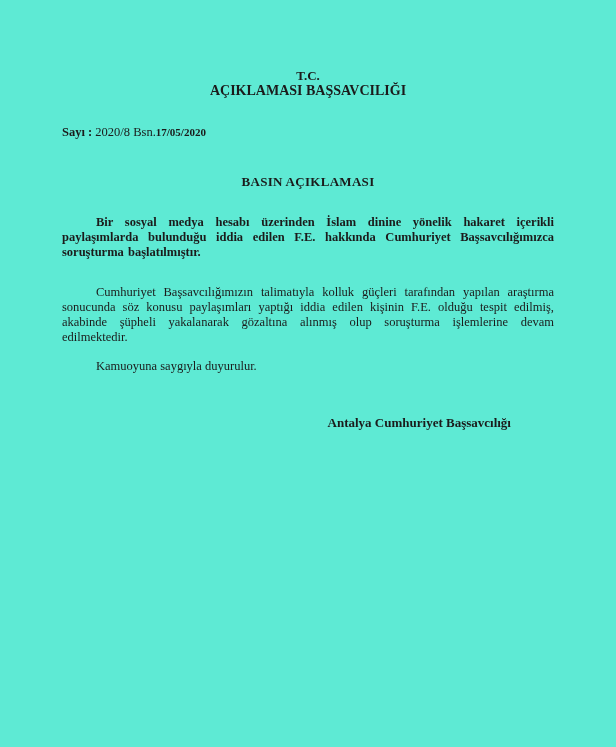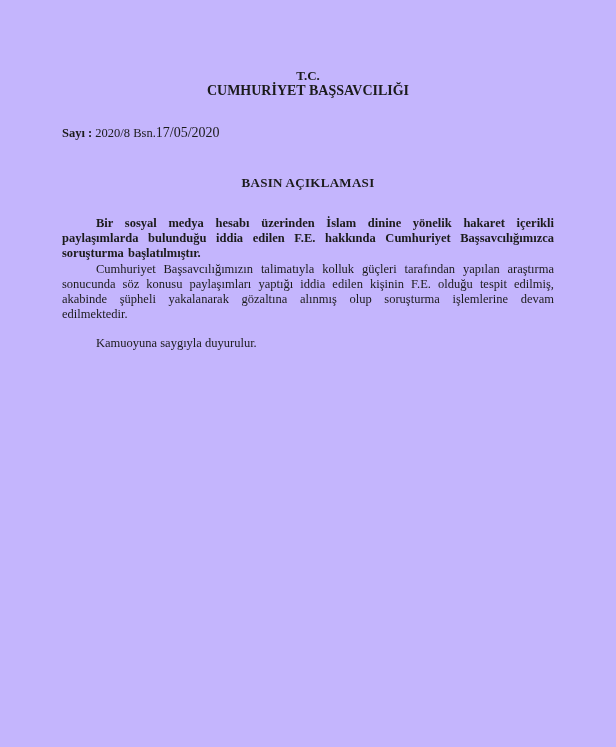--- a/index.html
+++ b/index.html
@@ -11,7 +11,7 @@
     position: relative;
     width: 616px;
     height: 747px;
-    background: #c4b5fd;
+    background: #5eead4;
     color: #1b1b1b;
     font-family: "Liberation Serif", "DejaVu Serif", serif;
     font-size: 12.5px;

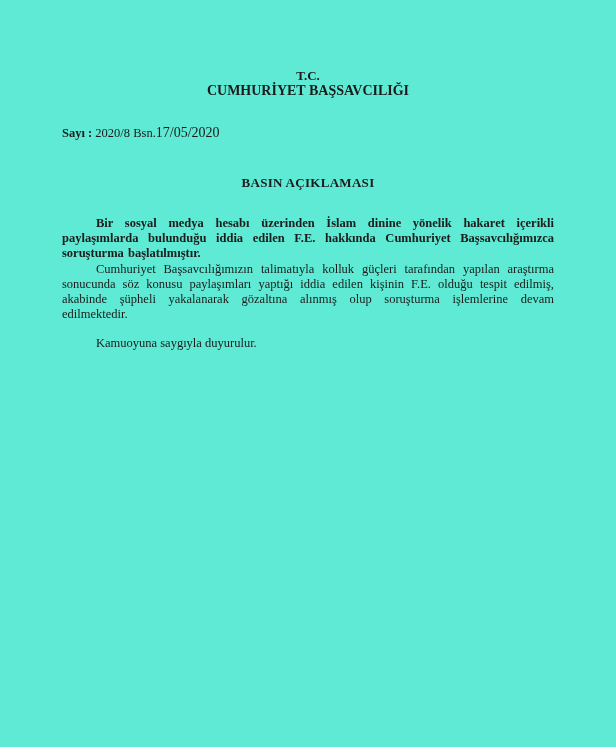--- a/index.html
+++ b/index.html
@@ -75,7 +75,7 @@
 
   <header class="letterhead">
     <div class="lh-line">T.C.</div>
-    <div class="lh-line lh-line-3">CUMHURİYET BAŞSAVCILIĞI</div>
+    <div class="lh-line lh-line-3">AÇIKLAMASI BAŞSAVCILIĞI</div>
   </header>
 
   <div class="meta-row">

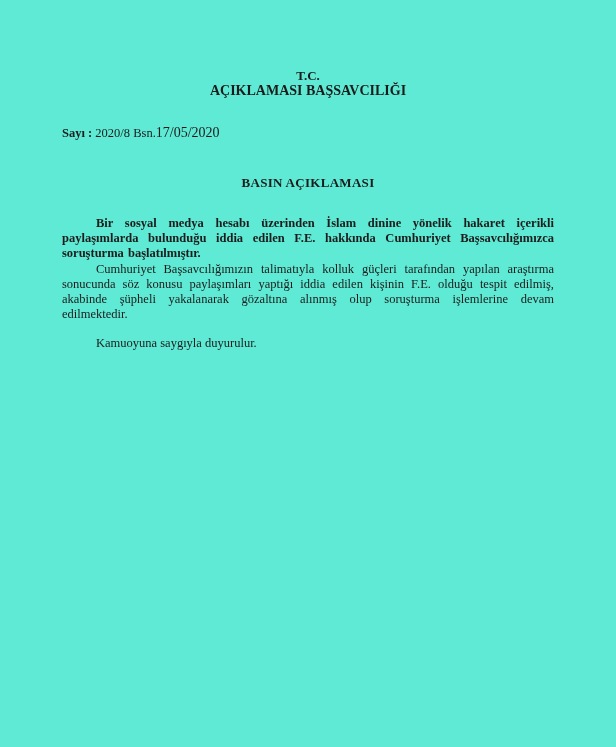--- a/index.html
+++ b/index.html
@@ -36,7 +36,7 @@
   .meta-left { font-size: 12.5px; }
   .meta-label { font-weight: bold; }
   .meta-value { font-weight: normal; }
-  .meta-date { font-weight: normal; font-size: 14px; }
+  .meta-date { font-weight: bold; font-size: 11px; }
   .doc-title {
     margin: 34px 0 0 0;
     text-align: center;

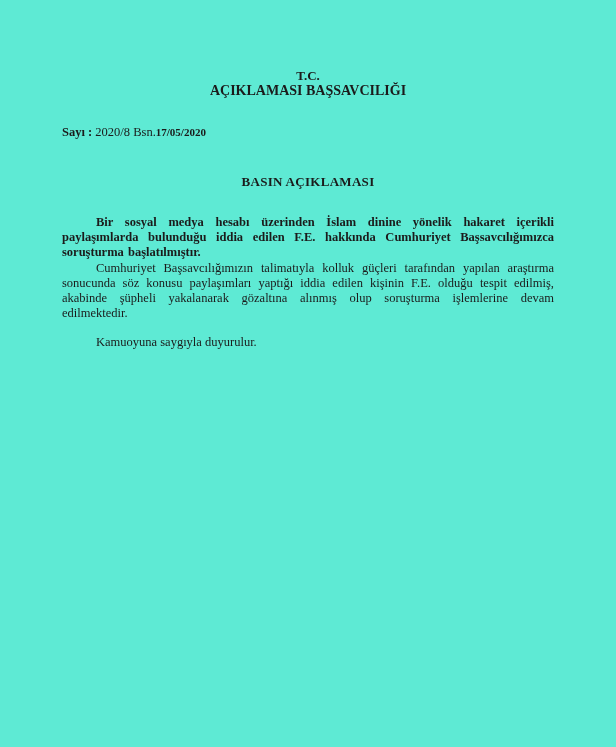--- a/index.html
+++ b/index.html
@@ -53,7 +53,7 @@
     word-spacing: 1px;
   }
   .par-1 { margin-top: 26px; font-weight: bold; }
-  .par-2 { margin-top: 2px; }
+  .par-2 { margin-top: 26px; }
   .closing {
     margin: 14px 0 0 0;
     text-indent: 34px;

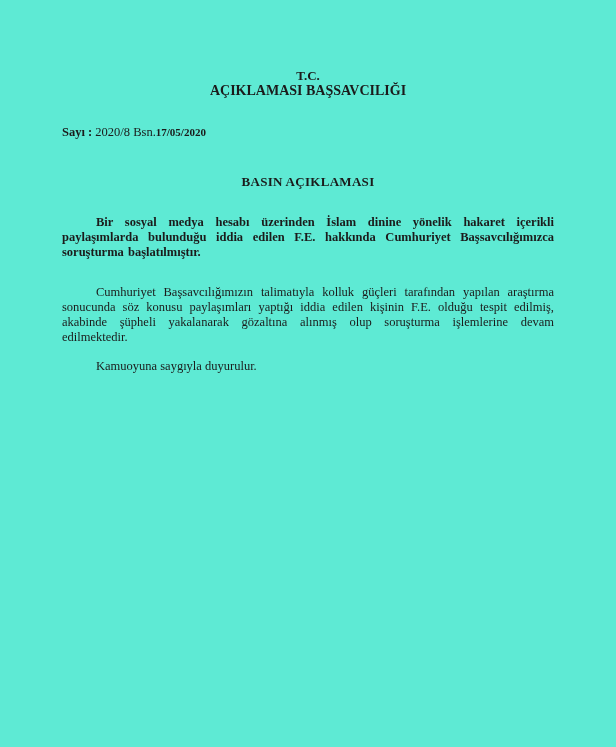--- a/index.html
+++ b/index.html
@@ -94,6 +94,7 @@
 
   <p class="closing">Kamuoyuna saygıyla duyurulur.</p>
 
+  <div class="signature">Antalya Cumhuriyet Başsavcılığı</div>
 
 </div>
 

